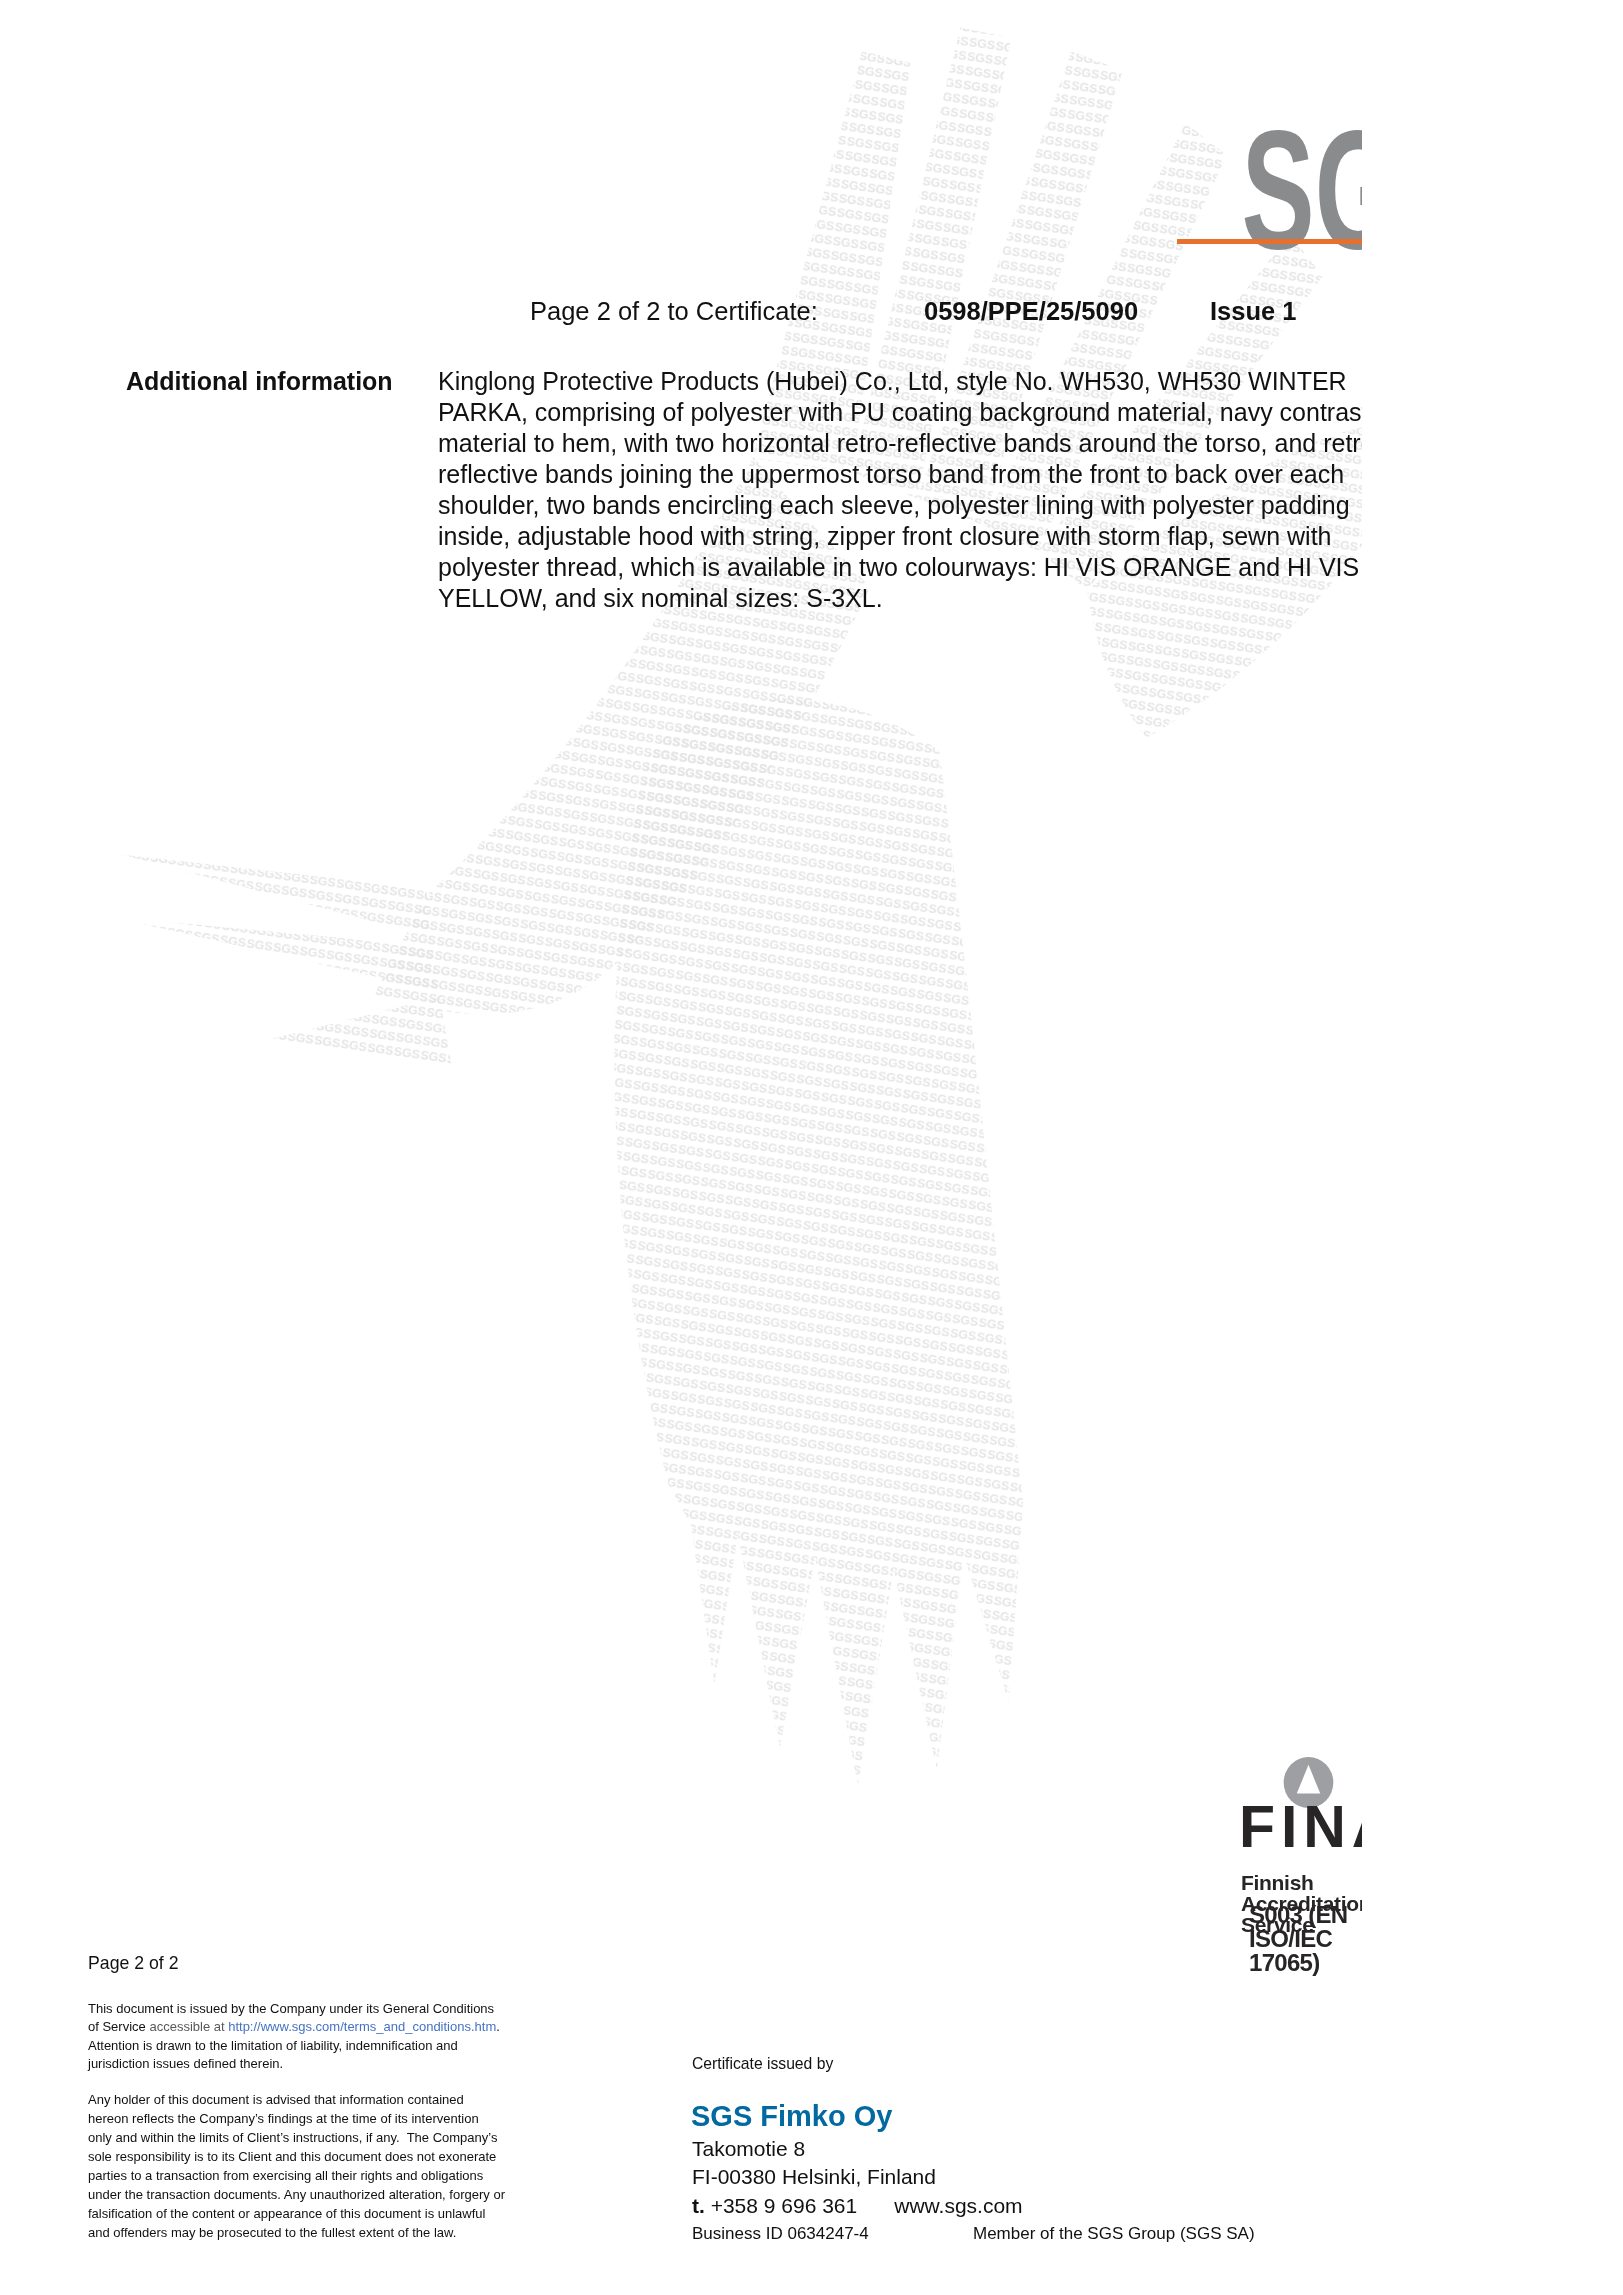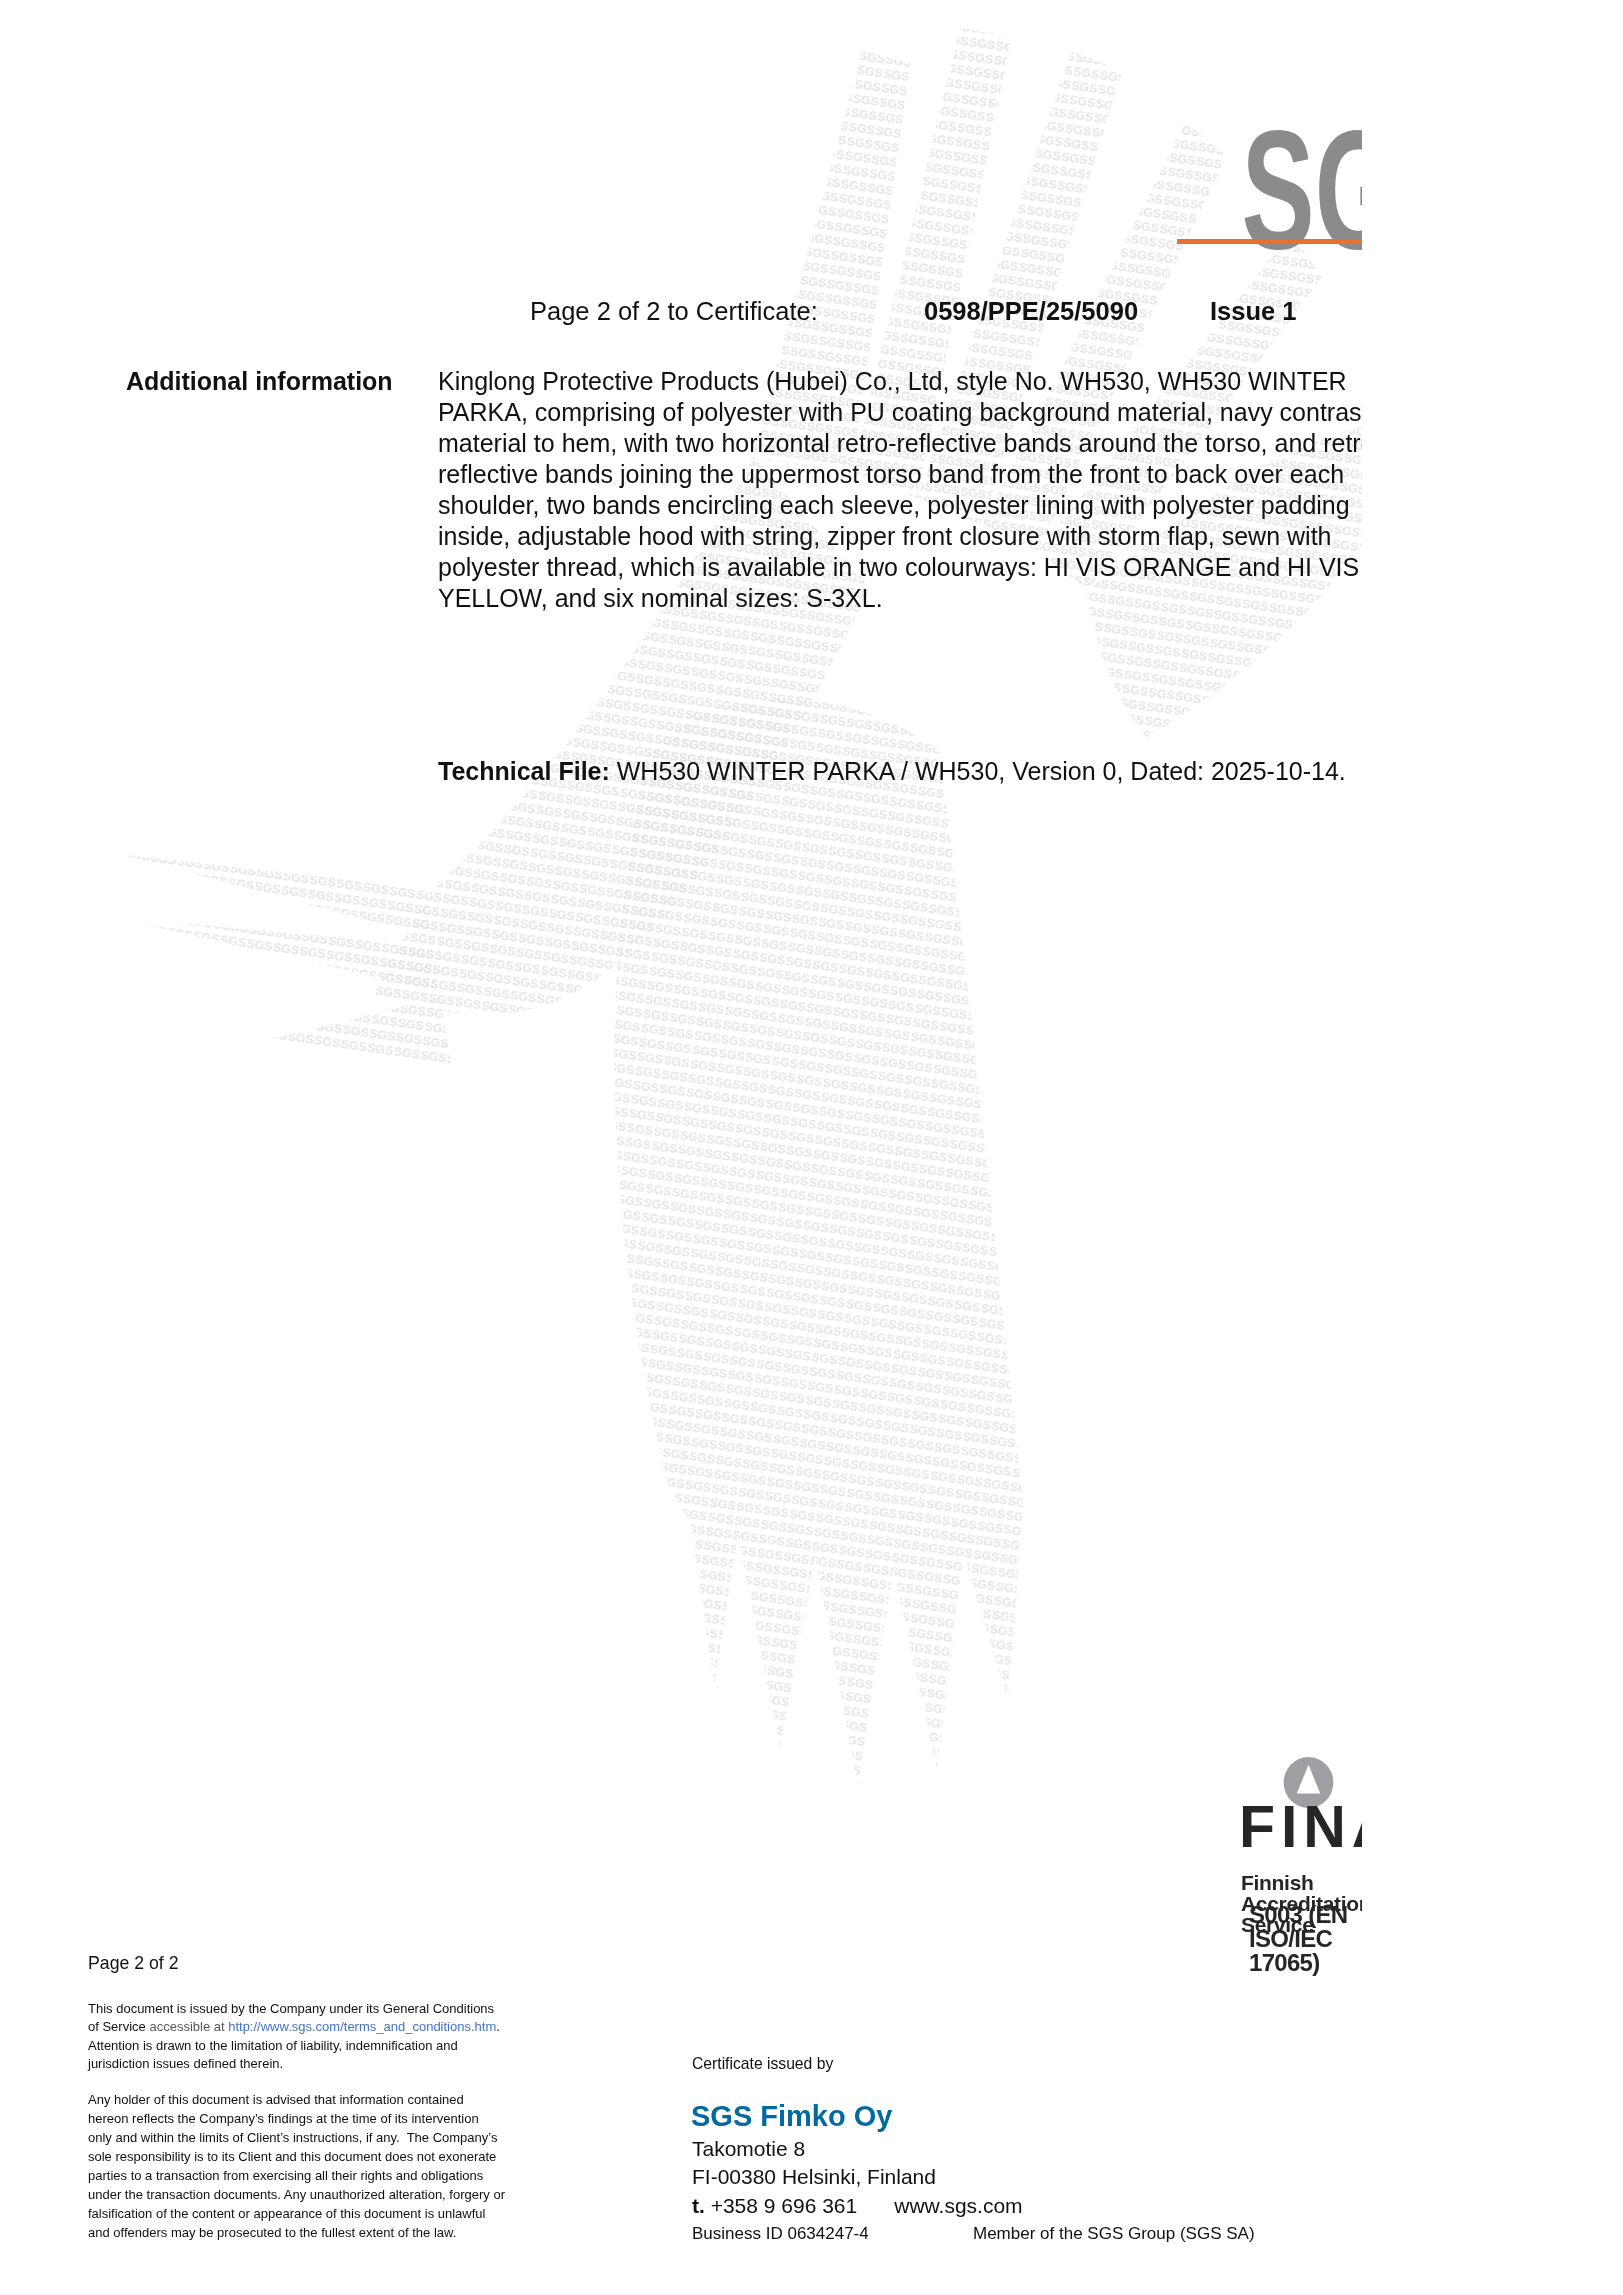--- a/index.html
+++ b/index.html
@@ -100,9 +100,6 @@
 polyester thread, which is available in two colourways: HI VIS ORANGE and HI VIS
 YELLOW, and six nominal sizes: S-3XL.</div>
 
-  <div class="kv-line" style="top:756px;">
-    <span class="lbl">Technical File:</span><span> WH530 WINTER PARKA / WH530, Version 0, Dated: 2025-10-14.</span>
-  </div>
 
   <svg class="finas-mark" viewBox="0 0 78 78">
     <ellipse cx="39" cy="39" rx="38" ry="39" fill="#9D9FA2"></ellipse>

